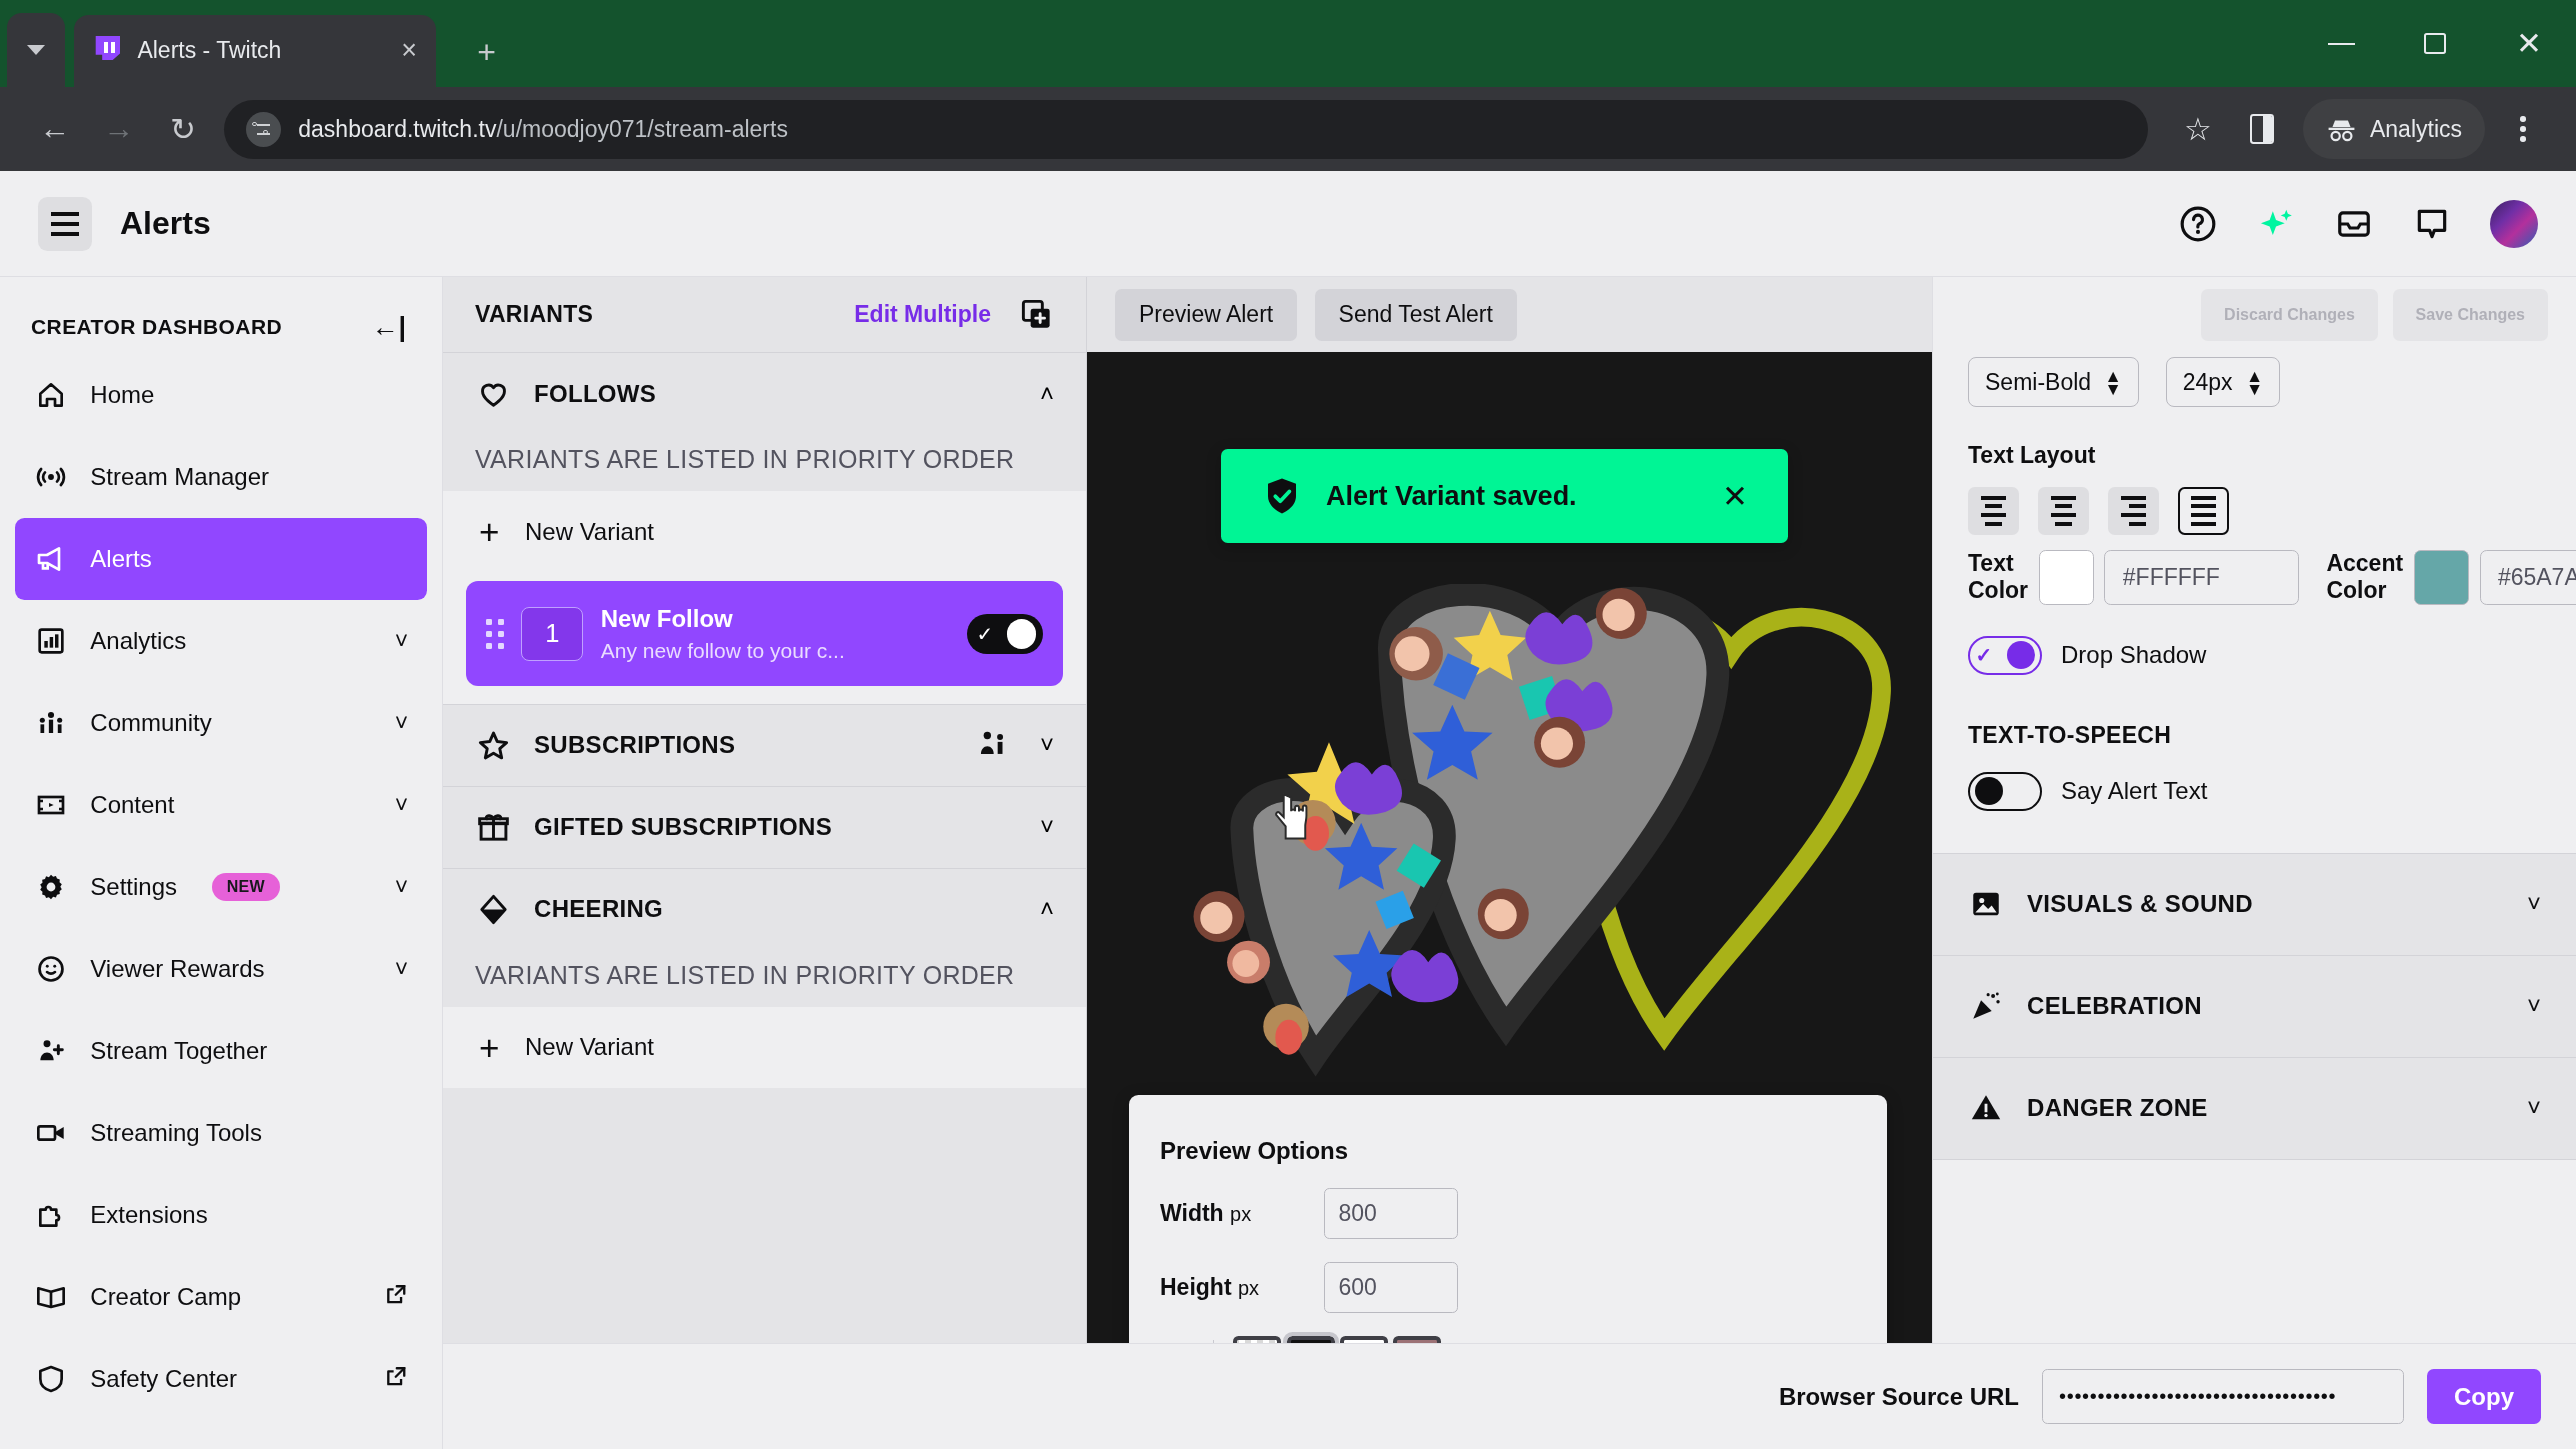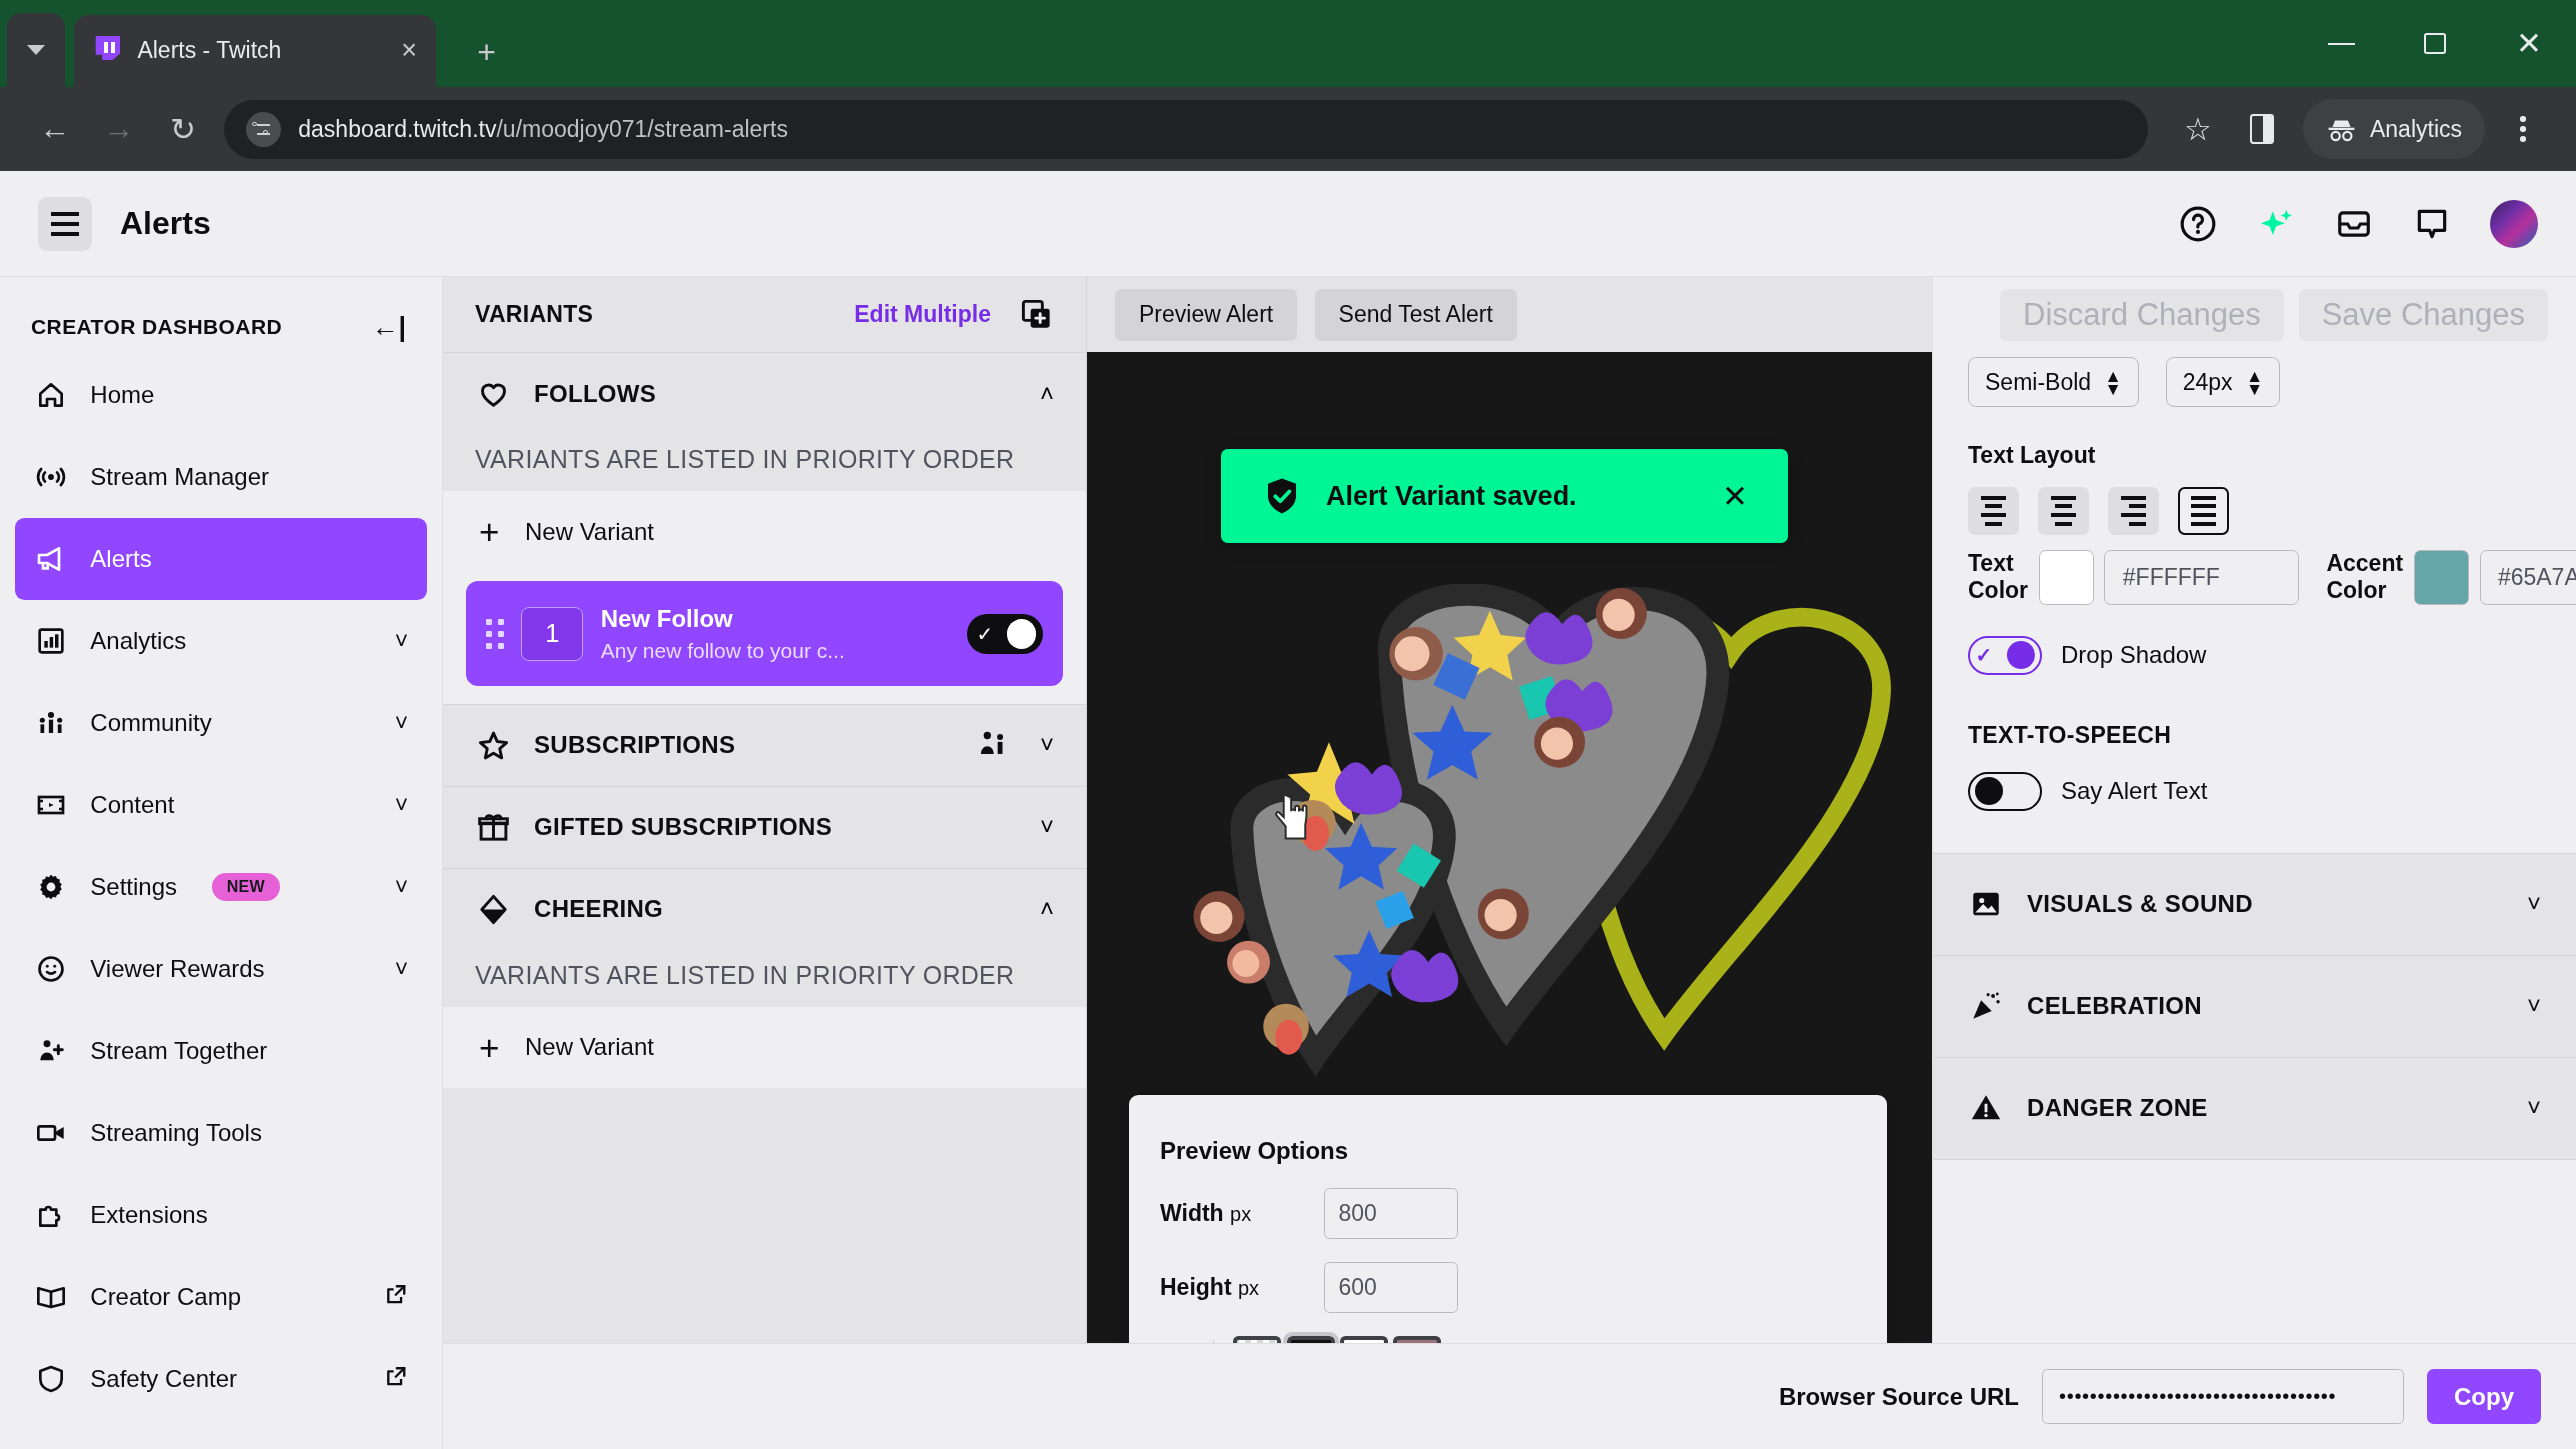--- a/index.html
+++ b/index.html
@@ -206,7 +206,7 @@
   .rp-topbar { height: 75px; display: flex; align-items: center; justify-content: flex-end;
      gap: 14.8px; padding: 0 28px; }
   .disabled-btn { background: #e4e4e7; color: #b0b0b8; border-radius: 6.7px; height: 52px;
-     padding: 0 23px; display: flex; align-items: center; font-size: 31px; }
+     padding: 0 23px; display: flex; align-items: center; font-size: 16px; font-weight: bold; }
   .rp-content { padding: 0 35px; }
   .select-row { display: flex; gap: 27px; margin-top: 5.4px; }
   .select-box { border: 1.3px solid #b9b9c0; border-radius: 8px; height: 50px;

